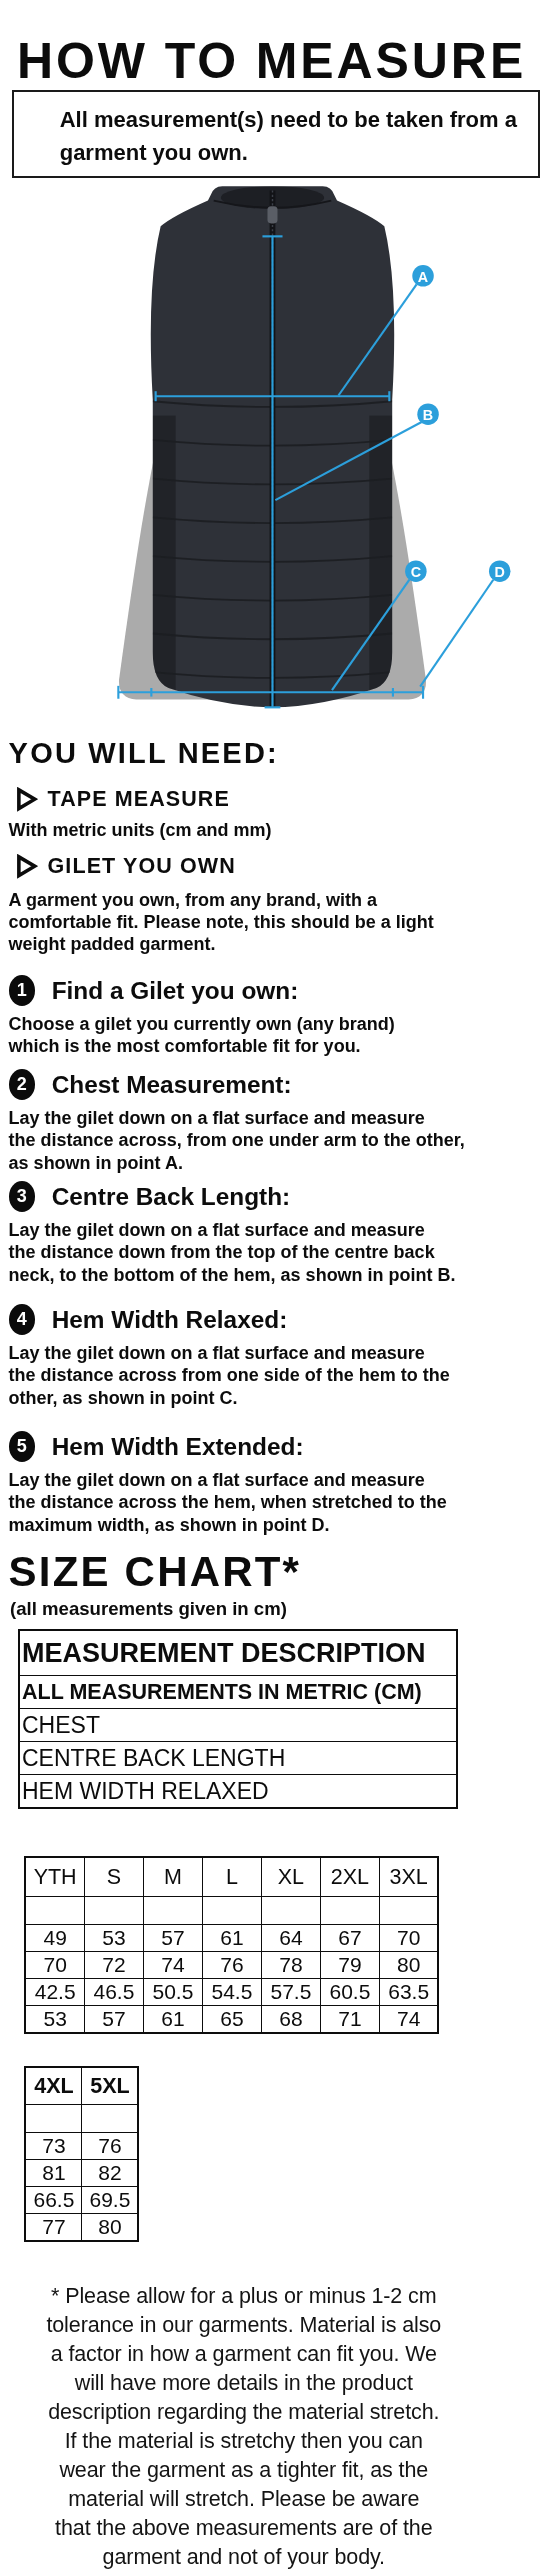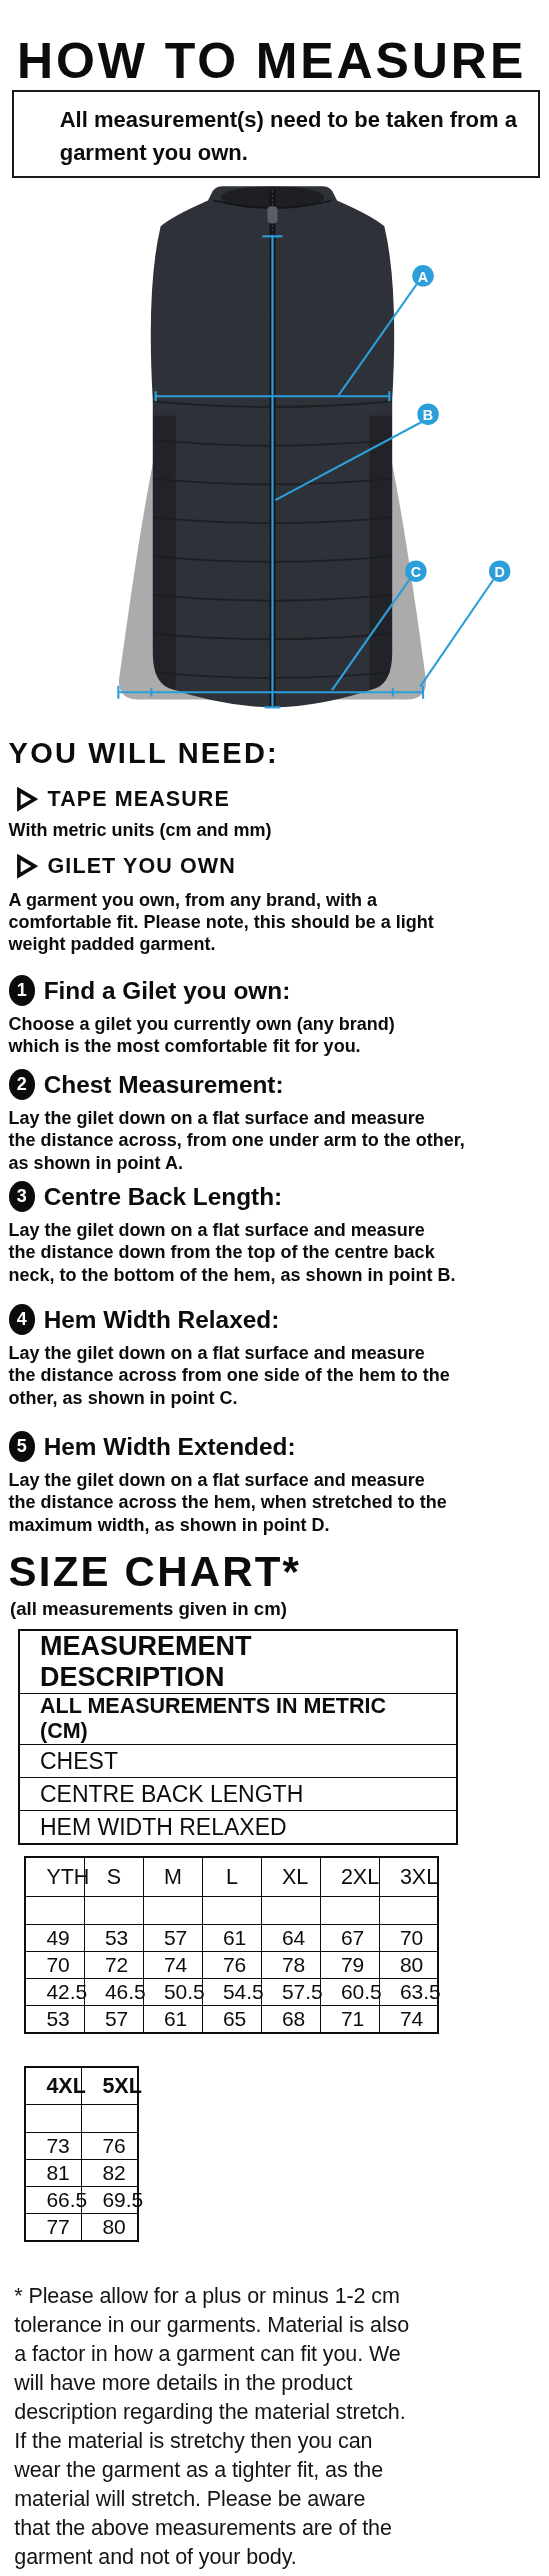--- a/index.html
+++ b/index.html
@@ -28,7 +28,7 @@
   .step-head{display:flex;align-items:center;gap:8.6px;}
   .badge{width:26.5px;height:31px;border-radius:50%;background:#0b0b0b;color:#fff;
          display:flex;align-items:center;justify-content:center;font-size:18px;font-weight:700;flex:0 0 auto;}
-  .step-title{font-size:24.4px;font-weight:700;color:#0c0c0c;}
+  .step-title{font-size:24.4px;font-weight:700;color:#0c0c0c;margin-left:8px;}
   .step-desc{margin-top:6.5px;font-size:18px;font-weight:700;line-height:22.6px;color:#0c0c0c;}
   .step1{top:975px;} .step2{top:1069px;} .step3{top:1181px;} .step4{top:1304px;} .step5{top:1431px;}
 

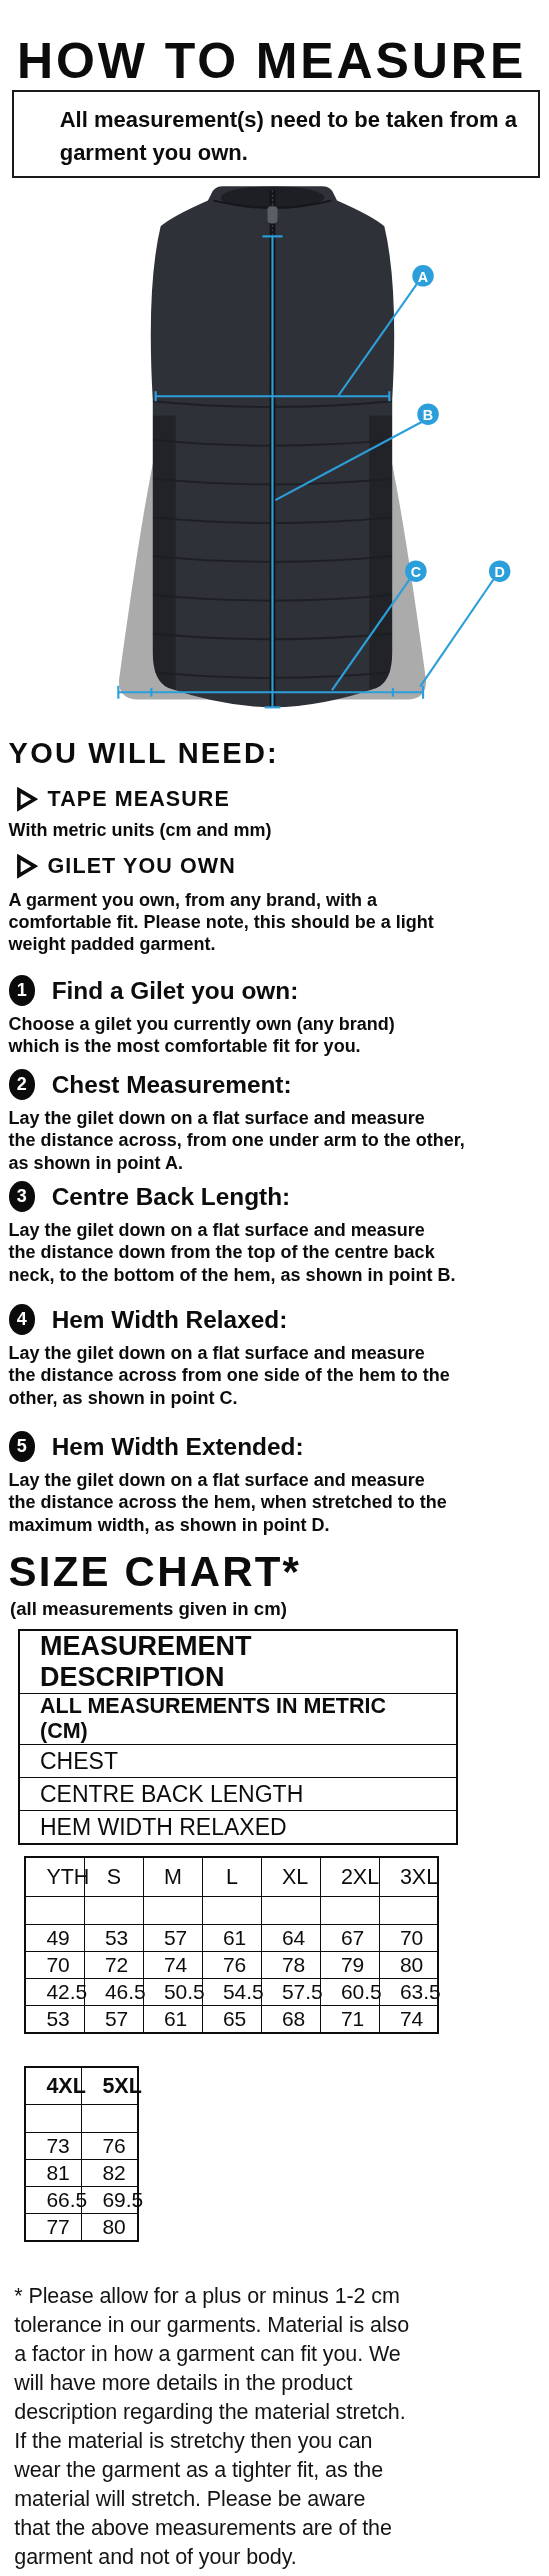--- a/index.html
+++ b/index.html
@@ -38,7 +38,7 @@
   table{border-collapse:collapse;background:#fff;}
   table,th,td{border:1.4px solid #0d0d0d;}
   table{border-width:2.2px;}
-  th,td{padding:0 20px;color:#0c0c0c;}
+  th,td{padding:0 2px;color:#0c0c0c;}
 
   .desc-table{left:18px;top:1629px;width:440px;}
   .desc-table th{height:44px;font-size:27px;font-weight:700;text-align:left;}

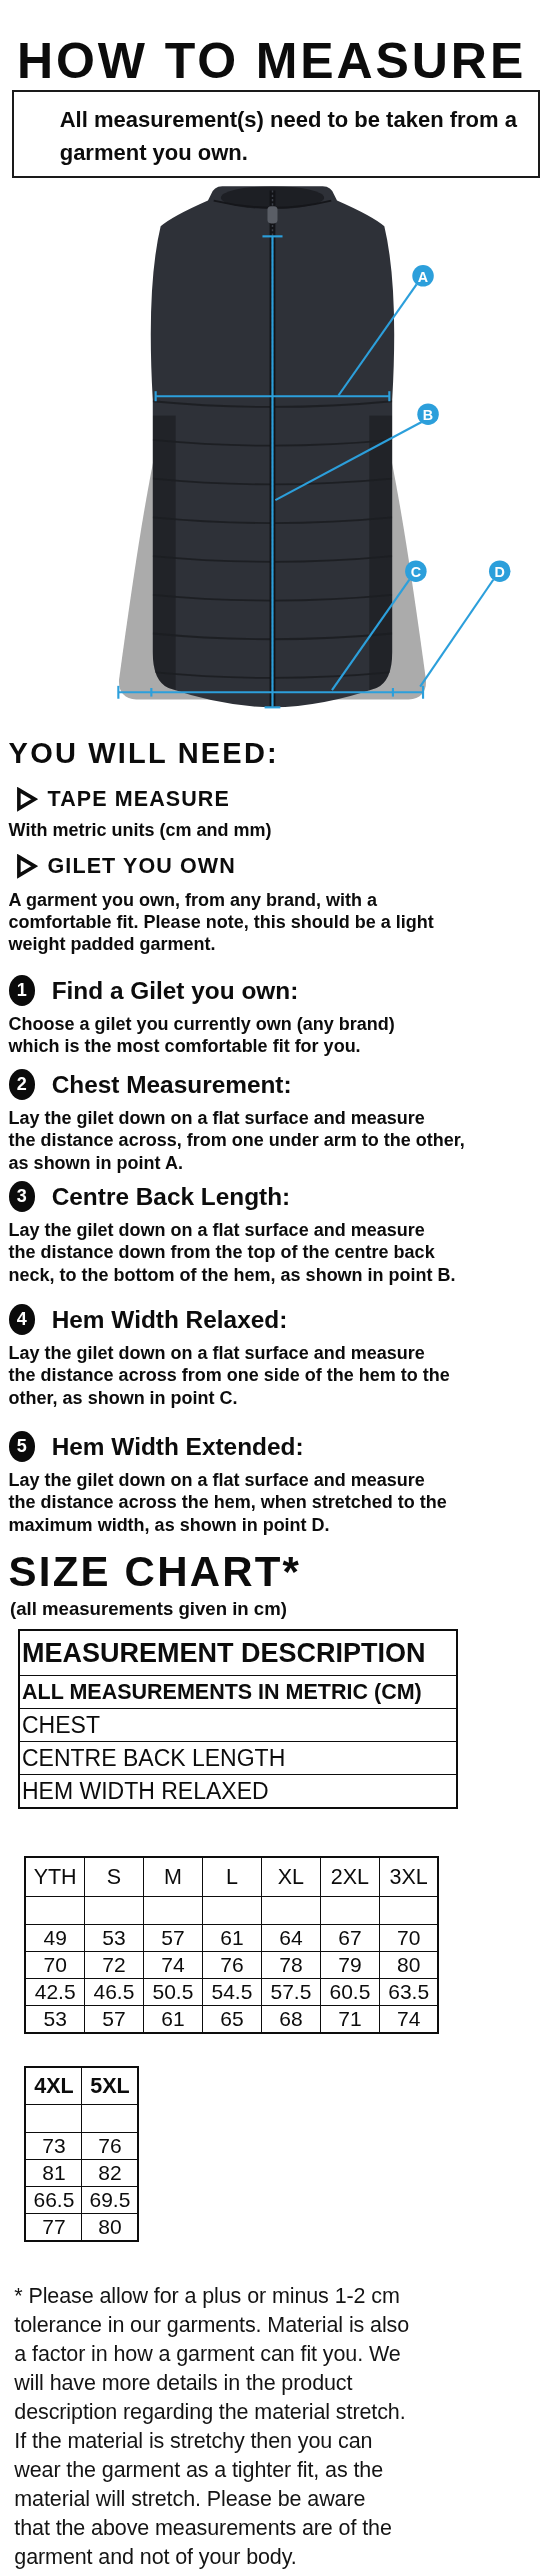--- a/index.html
+++ b/index.html
@@ -56,7 +56,7 @@
   .ext-table tbody tr:first-child td{height:26.5px;}
 
   .footer-note{left:14.3px;top:2282px;width:459px;font-size:21.5px;font-weight:400;
-               line-height:29px;letter-spacing:-0.1px;color:#141414;}
+               line-height:29px;letter-spacing:-0.1px;color:#141414;text-align:center;}
 </style>
 </head>
 <body>

